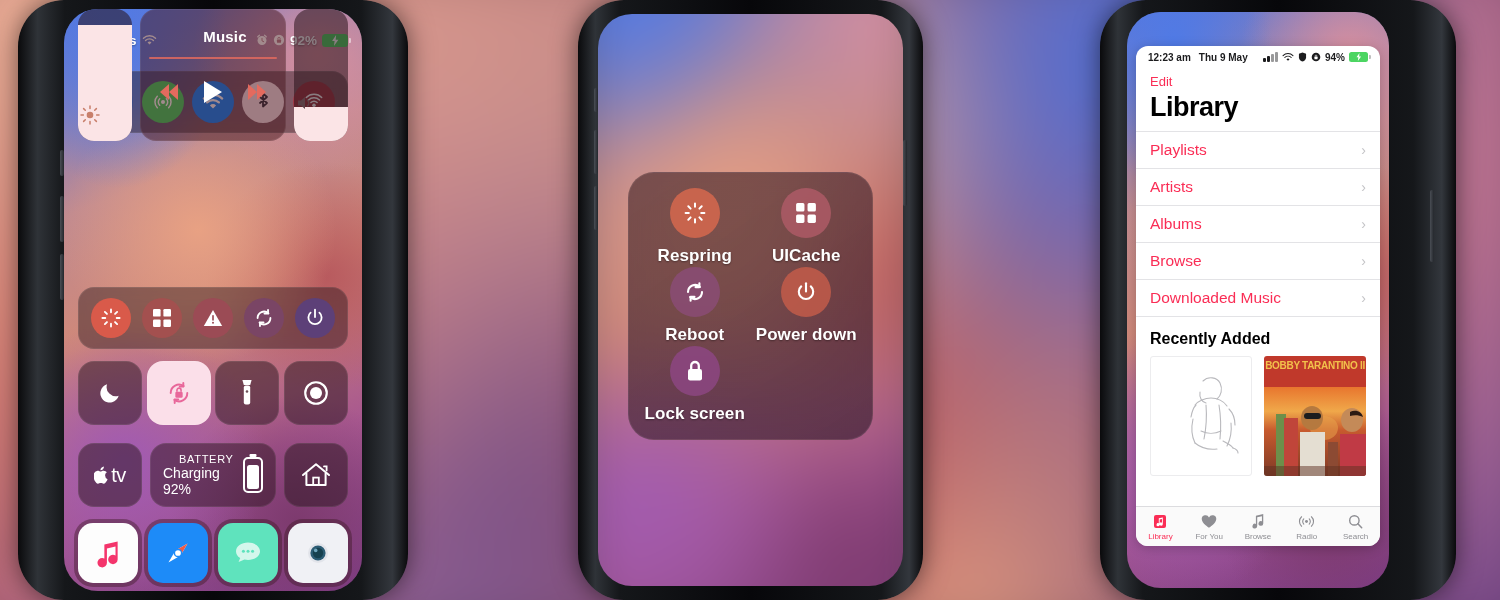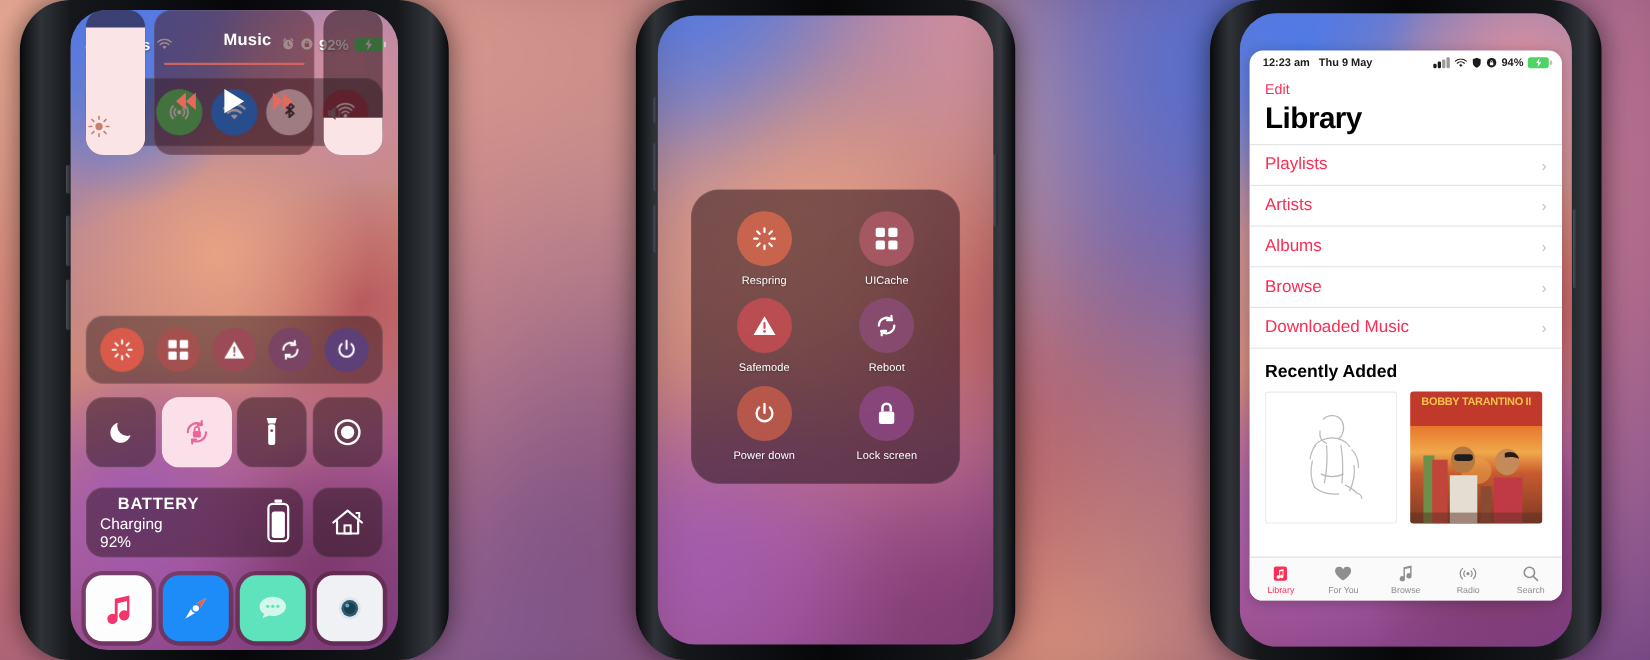--- a/index.html
+++ b/index.html
@@ -188,7 +188,7 @@
 
   
   #phone3 { left:1100px; width:356px; }
-  #phone3 .screen { left:27px; top:12px; width:302px; height:576px; }
+  #phone3 .screen { left:27px; top:12px; width:262px; height:576px; }
   .app-sheet {
     position:absolute; left:9px; right:9px; top:34px; bottom:42px;
     background:#fff; border-radius:12px; overflow:hidden;

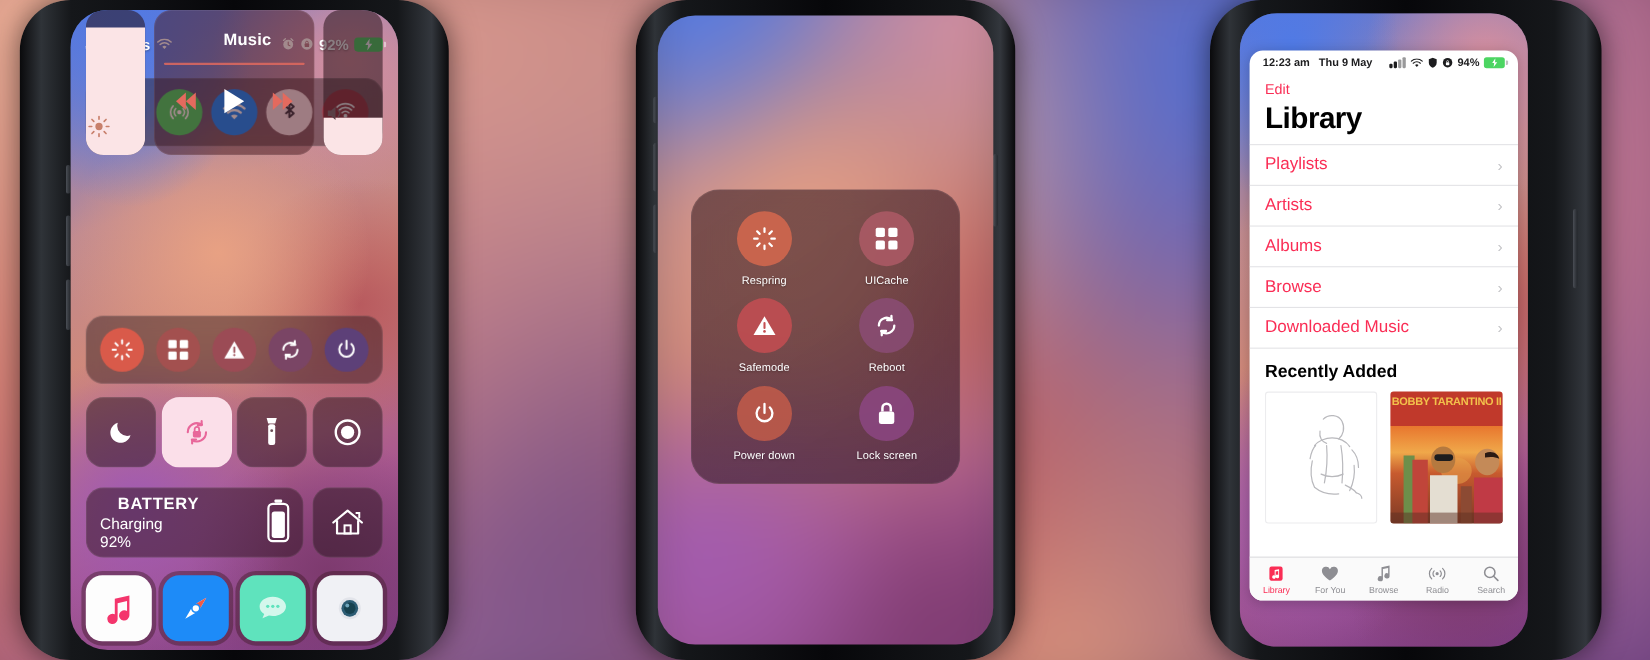--- a/index.html
+++ b/index.html
@@ -183,7 +183,7 @@
   }
   .pm-item { display:flex; flex-direction:column; align-items:center; justify-content:center; gap:8px; }
   .pm-circle { width:50px;height:50px;border-radius:50%;display:flex;align-items:center;justify-content:center; }
-  .pm-label { font-size:10px; color:#fff; font-weight:400; letter-spacing:.1px;
+  .pm-label { font-size:17px; color:#fff; font-weight:700; letter-spacing:.1px;
     text-shadow:0 1px 2px rgba(0,0,0,.4); }
 
   

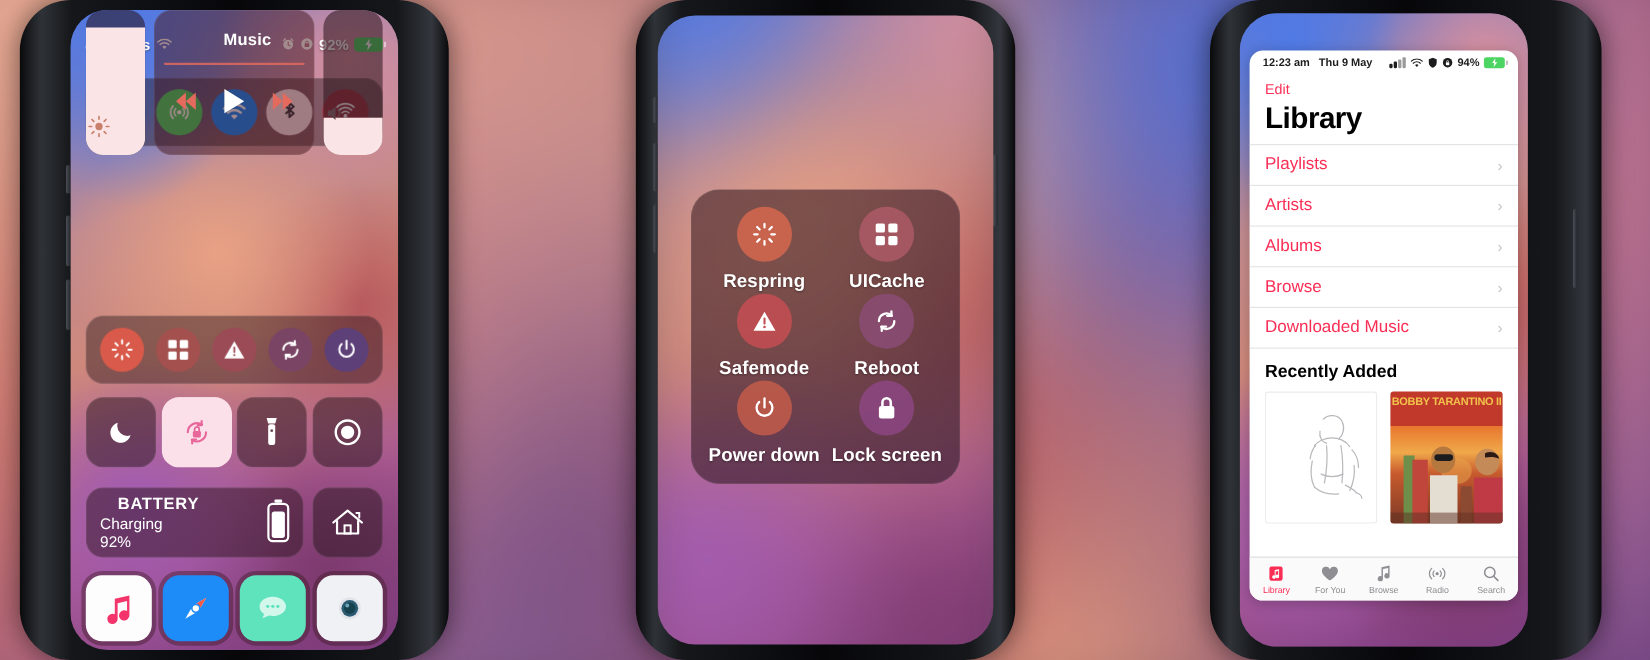--- a/index.html
+++ b/index.html
@@ -532,16 +532,6 @@
         <div class="pm-label">UICache</div>
       </div>
 
-      <div class="pm-item">
-        <div class="pm-circle" style="background:rgba(196,78,82,.85);">
-          <svg width="24" height="24" viewBox="0 0 24 24">
-              <path d="M12 3.4 22 20.6H2L12 3.4Z" fill="#fff"></path>
-              <path d="M12 9.6v4.6" stroke="#c44e52" stroke-width="1.9" stroke-linecap="round"></path>
-              <circle cx="12" cy="17.3" r="1.2" fill="#c44e52"></circle>
-            </svg>
-        </div>
-        <div class="pm-label">Safemode</div>
-      </div>
 
       <div class="pm-item">
         <div class="pm-circle" style="background:rgba(138,76,118,.85);">

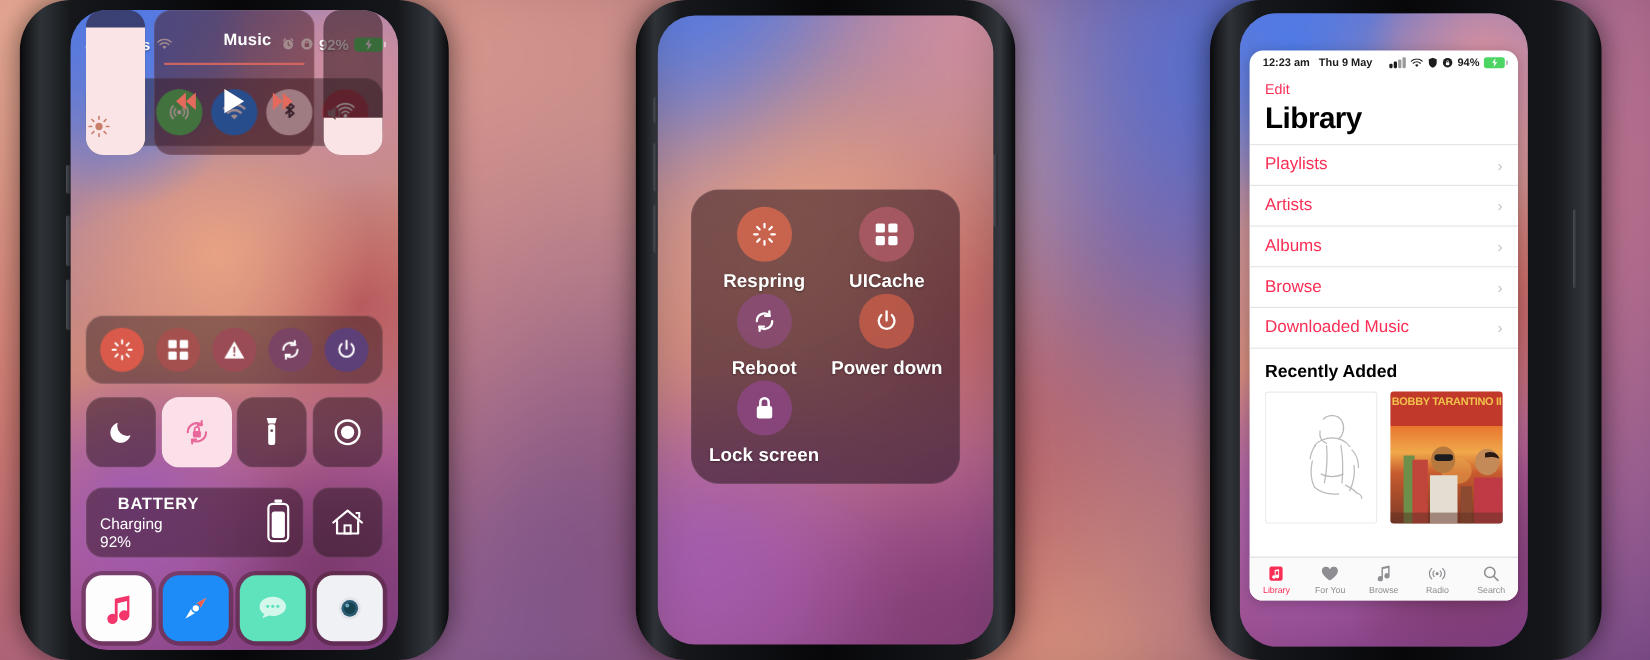--- a/index.html
+++ b/index.html
@@ -153,7 +153,7 @@
     border:.5px solid rgba(255,255,255,.08);
   }
   .batt-label { line-height:1.15; }
-  .batt-label .cap { font-size:15px; font-weight:700; letter-spacing:.7px;padding-left:16px; }
+  .batt-label .cap { font-size:11px; font-weight:400; letter-spacing:.7px;padding-left:16px; }
   .batt-label .big { font-size:14px; font-weight:400; }
   .batt-big { width:20px; height:36px; border-radius:5px; border:2px solid #fff; position:relative;
     display:flex; align-items:flex-end; padding:2px; }

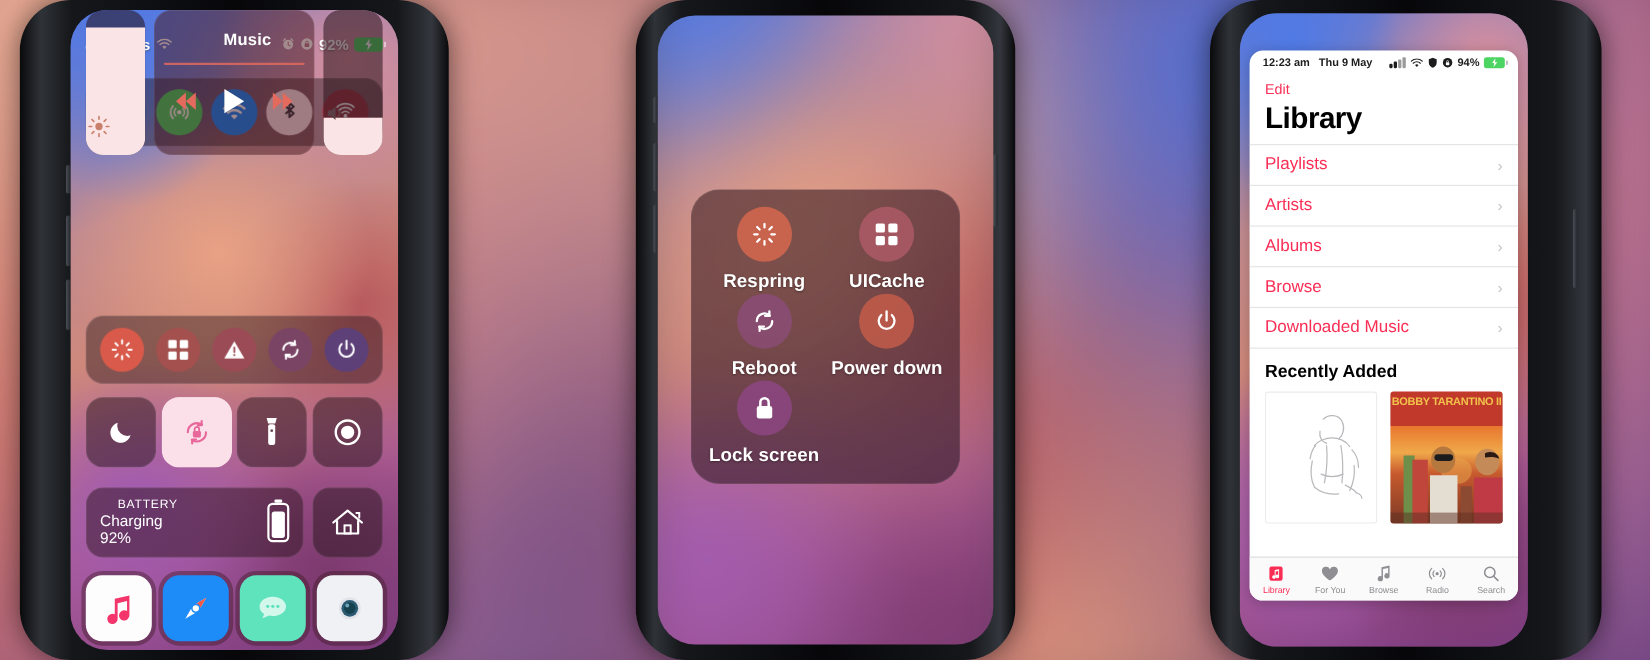--- a/index.html
+++ b/index.html
@@ -441,6 +441,14 @@
       </div>
 
       <div id="cc-row3">
+        <div class="sq" style="width:64px;flex:none;">
+          <span style="display:flex;align-items:center;gap:2px;">
+            <svg width="15" height="18" viewBox="0 0 14 17">
+                <path d="M10.4 9c0-2 1.6-2.9 1.7-3a3.8 3.8 0 0 0-3-1.6c-1.3-.1-2.5.7-3.1.7-.6 0-1.6-.7-2.7-.7A4 4 0 0 0 .1 6.5c-1.4 2.5-.4 6.2 1 8.2.7 1 1.5 2.1 2.6 2 1 0 1.4-.6 2.7-.6s1.6.6 2.7.6 1.8-1 2.5-2a8.8 8.8 0 0 0 1.1-2.3 3.6 3.6 0 0 1-2.3-3.4ZM8.4 3a3.6 3.6 0 0 0 .9-2.6 3.7 3.7 0 0 0-2.4 1.2A3.4 3.4 0 0 0 6 4.1 3 3 0 0 0 8.4 3Z" fill="#fff"></path>
+              </svg>
+            <span style="font-size:20px;font-weight:400;color:#fff;letter-spacing:-.5px;">tv</span>
+          </span>
+        </div>
         <div class="wide-card">
           <div class="batt-label">
             <div class="cap">BATTERY</div>

